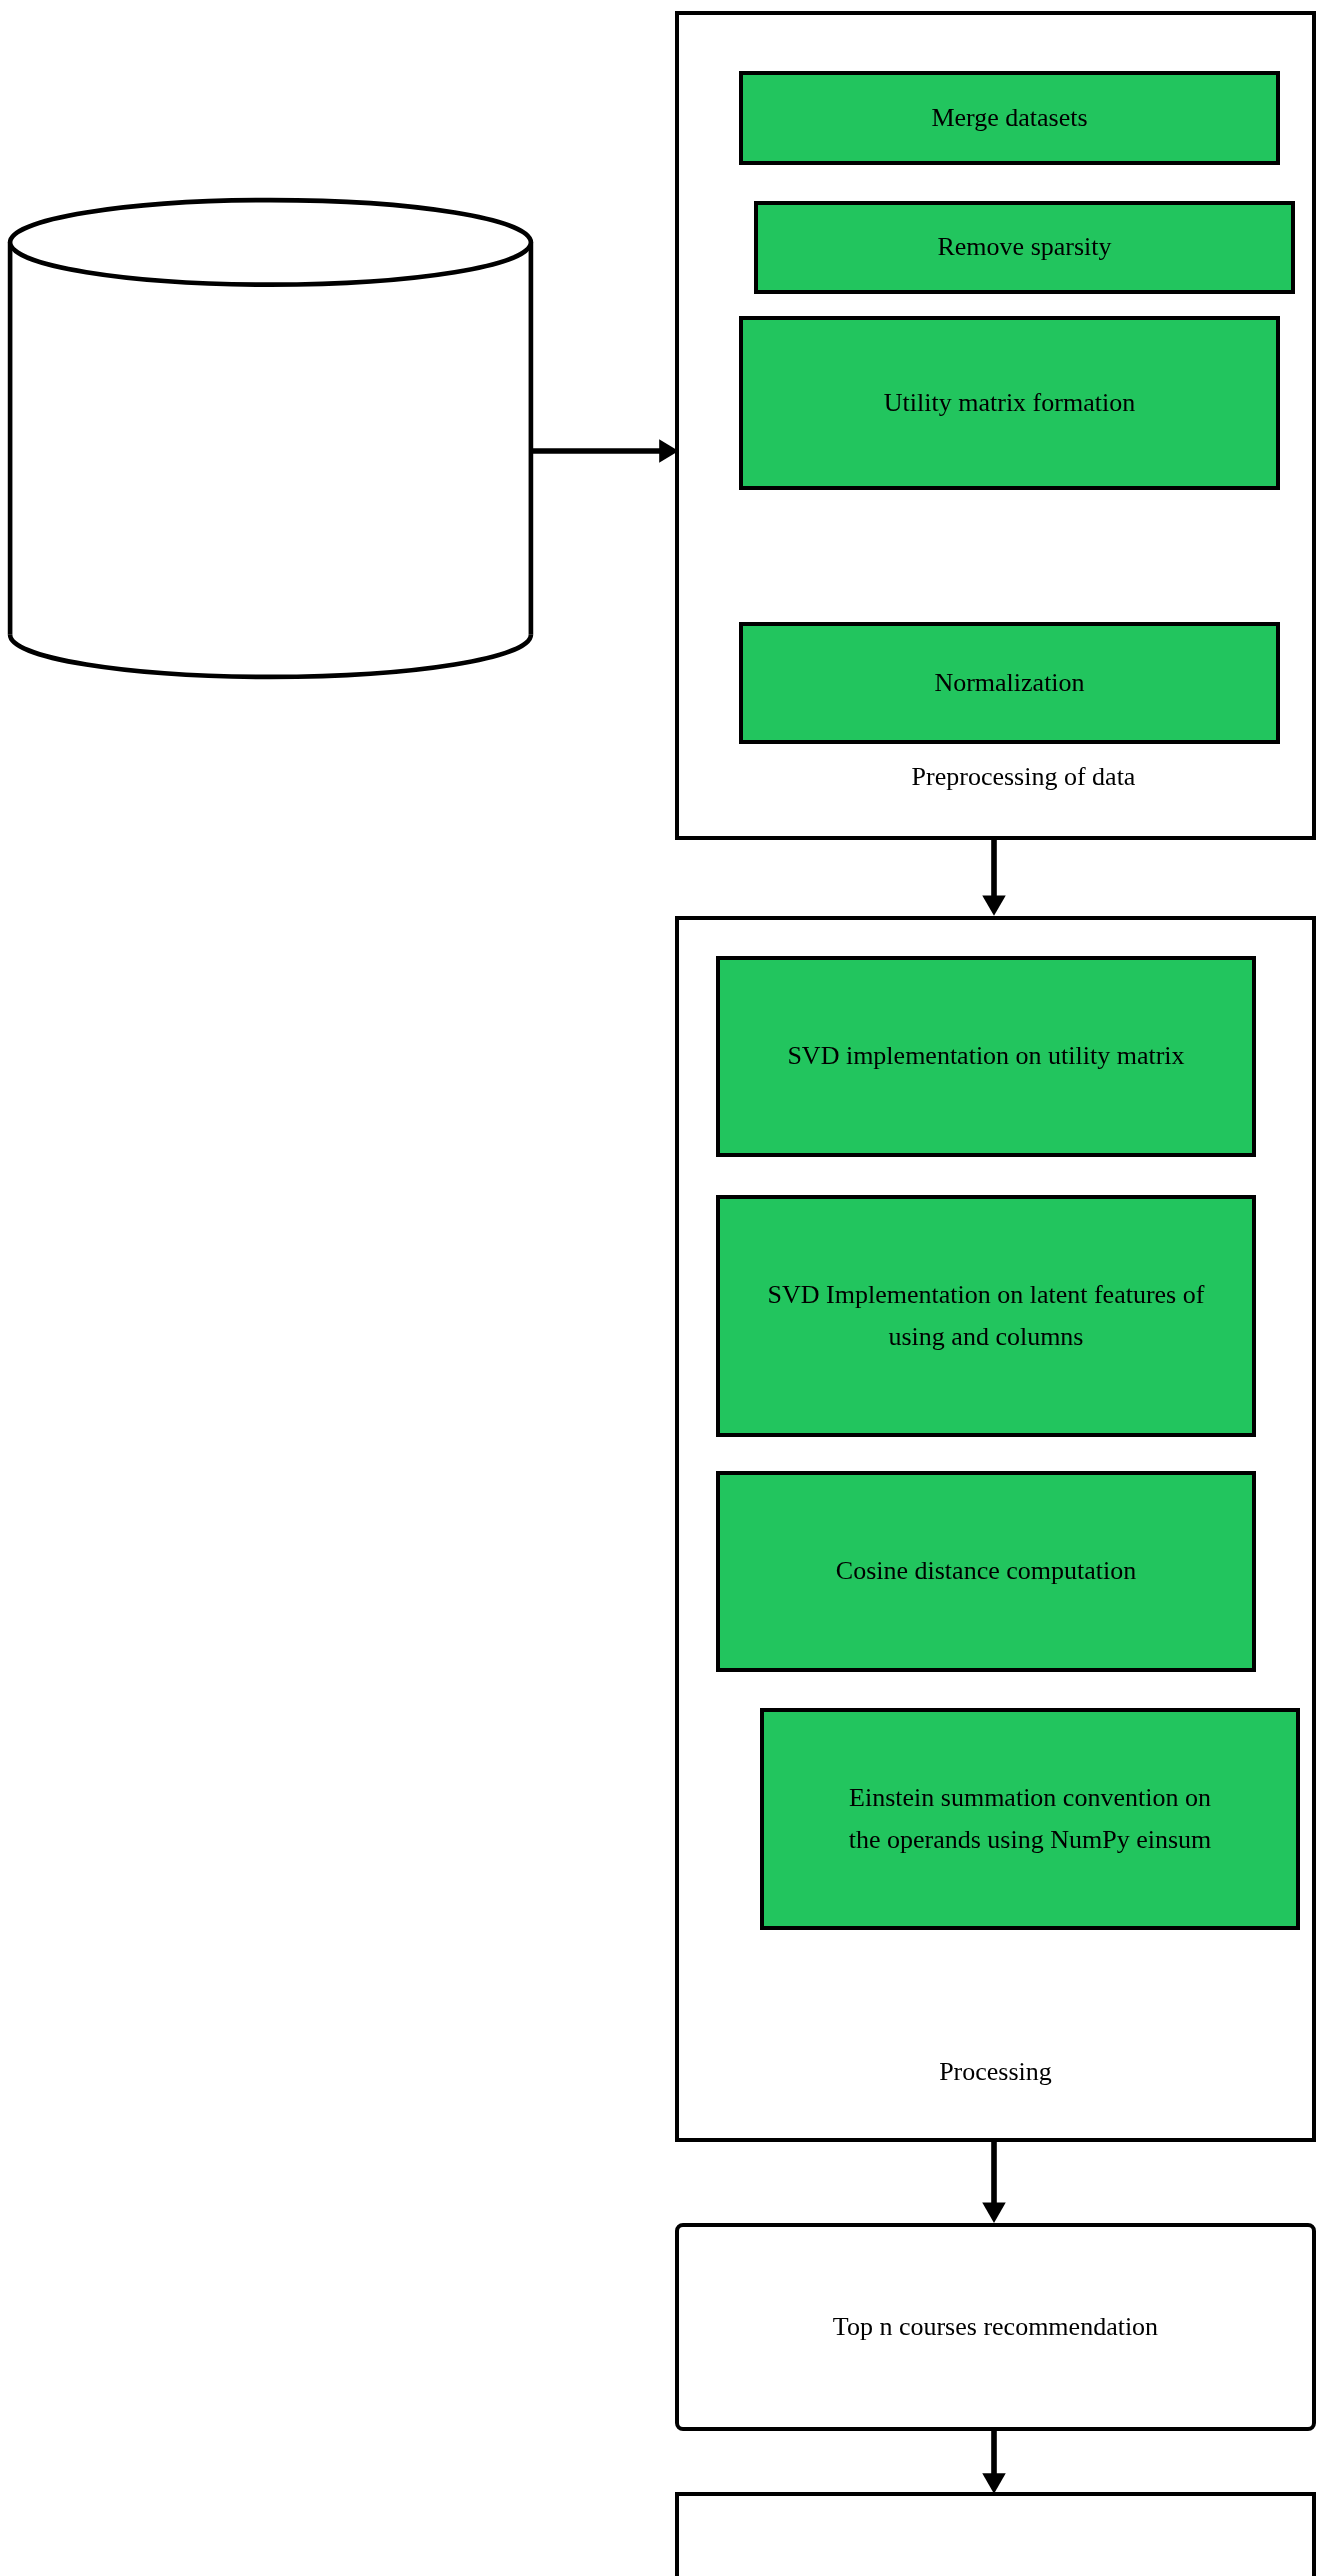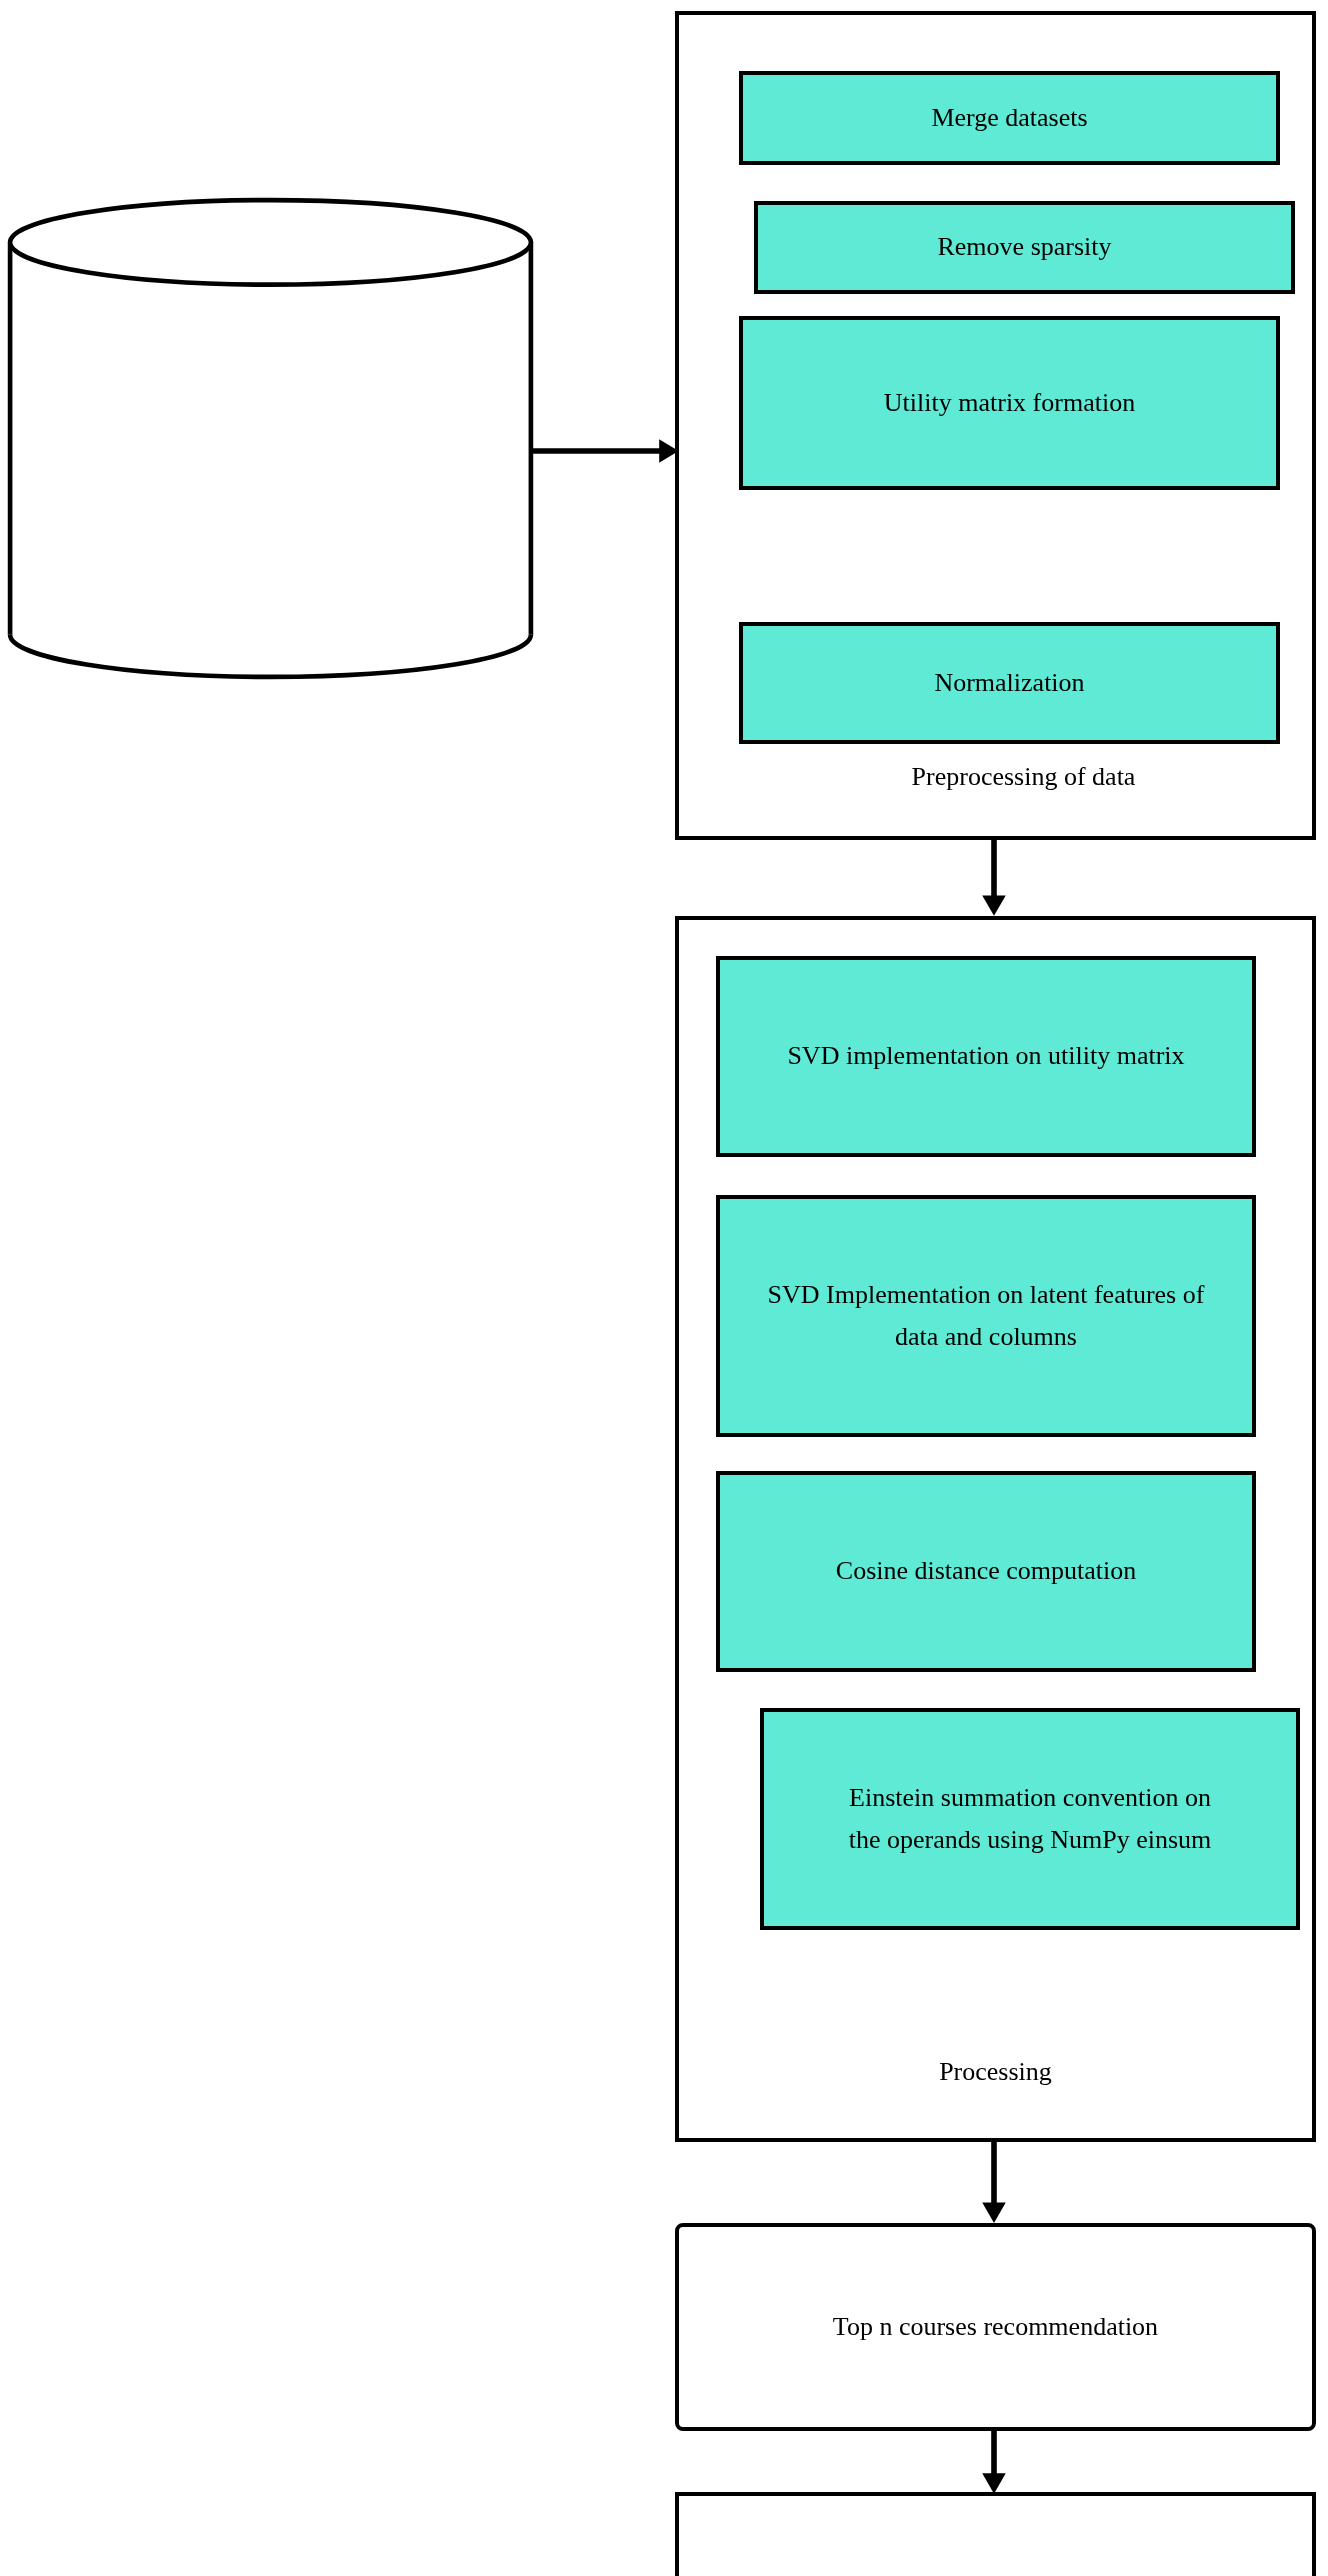--- a/index.html
+++ b/index.html
@@ -57,7 +57,7 @@
   .inner-box {
     position: absolute;
     border: 4.1px solid #000000;
-    background: #5eead4;
+    background: #22c55e;
     box-sizing: border-box;
     display: flex;
     align-items: center;

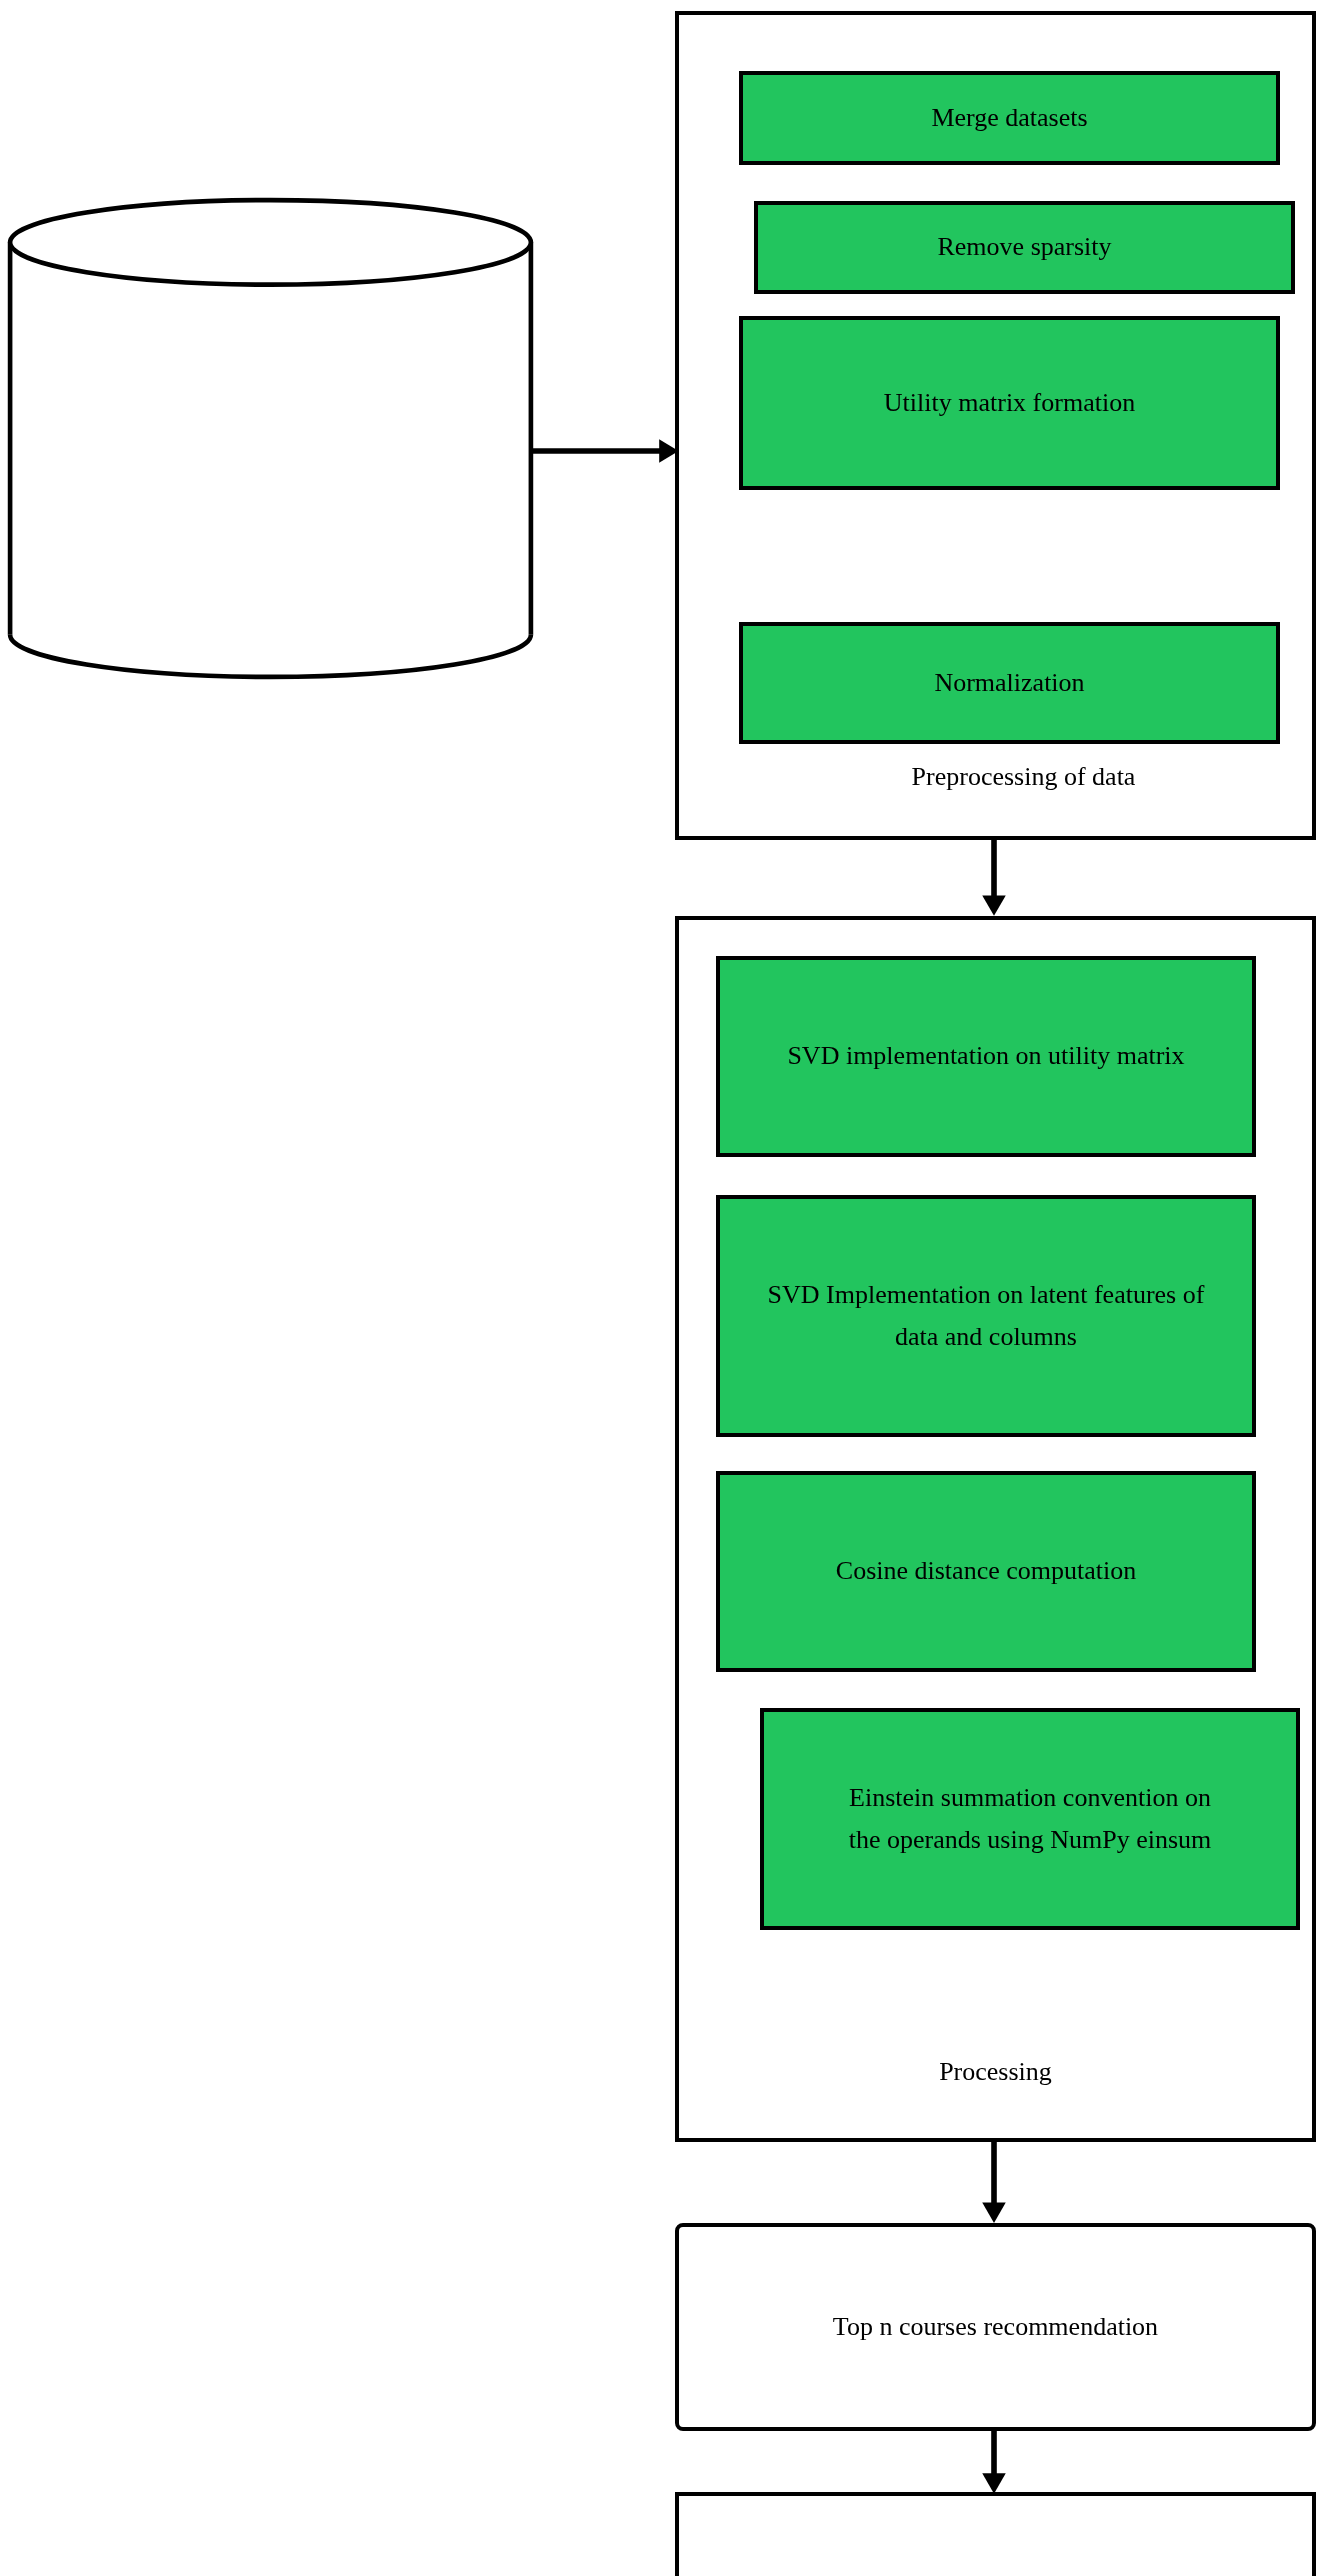--- a/index.html
+++ b/index.html
@@ -158,7 +158,7 @@
   </div>
 
   <div class="inner-box" style="left:716px; top:1195px; width:540px; height:242px;">
-    <span class="txt" style="max-width:453px;">SVD Implementation on latent features of data and columns</span>
+    <span class="txt" style="max-width:453px;">SVD Implementation on latent features of using and columns</span>
   </div>
 
   <div class="inner-box" style="left:716px; top:1471px; width:540px; height:201px;">

